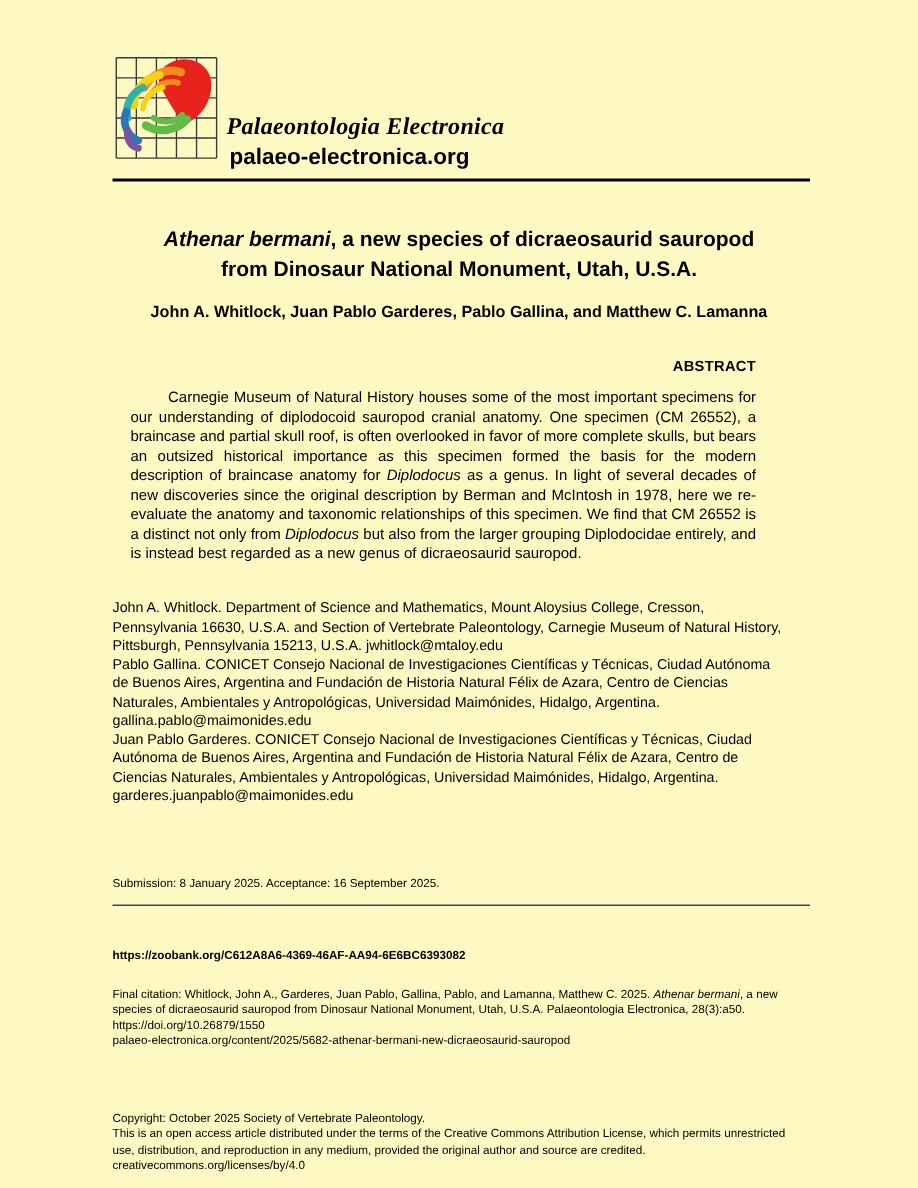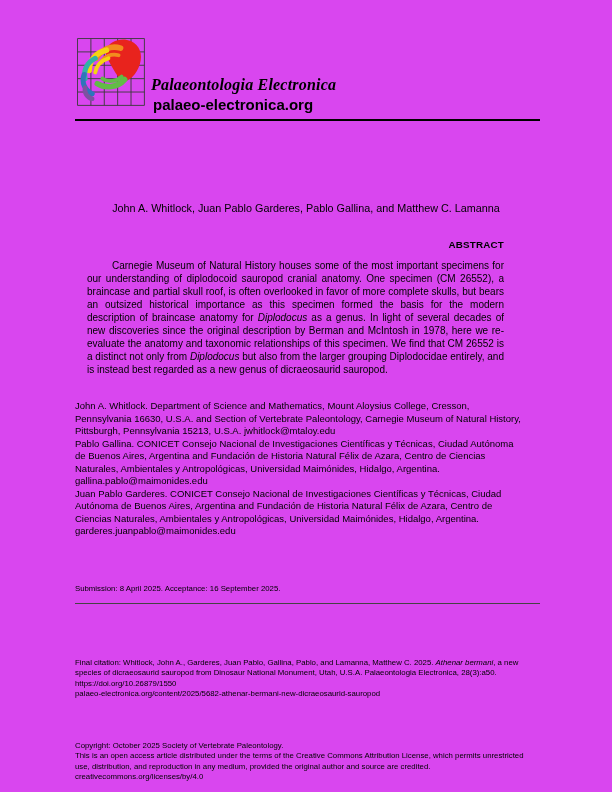--- a/index.html
+++ b/index.html
@@ -4,7 +4,7 @@
 <style>
   html,body { margin:0; padding:0; background:#fff; }
   .page {
-    position:relative; width:612px; height:792px; background:#d946ef;
+    position:relative; width:612px; height:792px; background:#fef9c3;
     font-family:"Liberation Sans", sans-serif; color:#000; overflow:hidden;
   }
   .page * { margin:0; padding:0; }

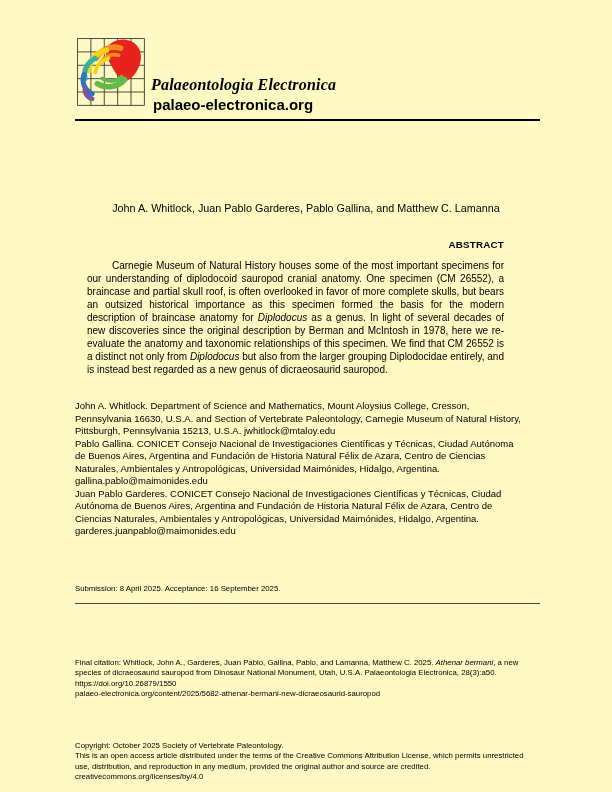--- a/index.html
+++ b/index.html
@@ -96,6 +96,8 @@
 
   <div class="rule-top"></div>
 
+  <h1 class="article-title"><span style="font-style: italic;">Athenar bermani</span><span>, a new species of dicraeosaurid sauropod
+from Dinosaur National Monument, Utah, U.S.A.</span></h1>
   <div class="author-line">John A. Whitlock, Juan Pablo Garderes, Pablo Gallina, and Matthew C. Lamanna</div>
 
   <div class="abstract-heading">ABSTRACT</div>

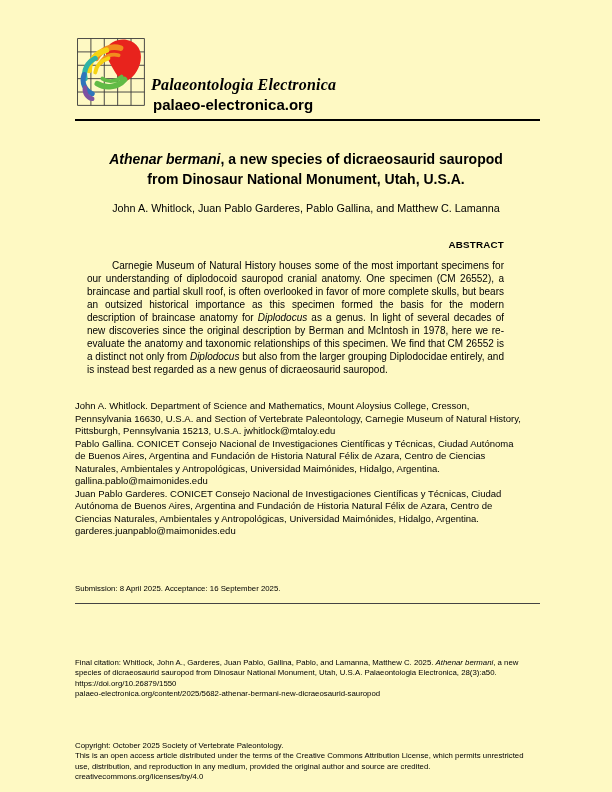--- a/index.html
+++ b/index.html
@@ -30,7 +30,7 @@
   }
   .author-line {
     position:absolute; left:50px; top:202px; width:512px;
-    font-size:10.8px; font-weight:normal; text-align:center;
+    font-size:10.8px; font-weight:bold; text-align:center;
   }
 
   .abstract-heading {

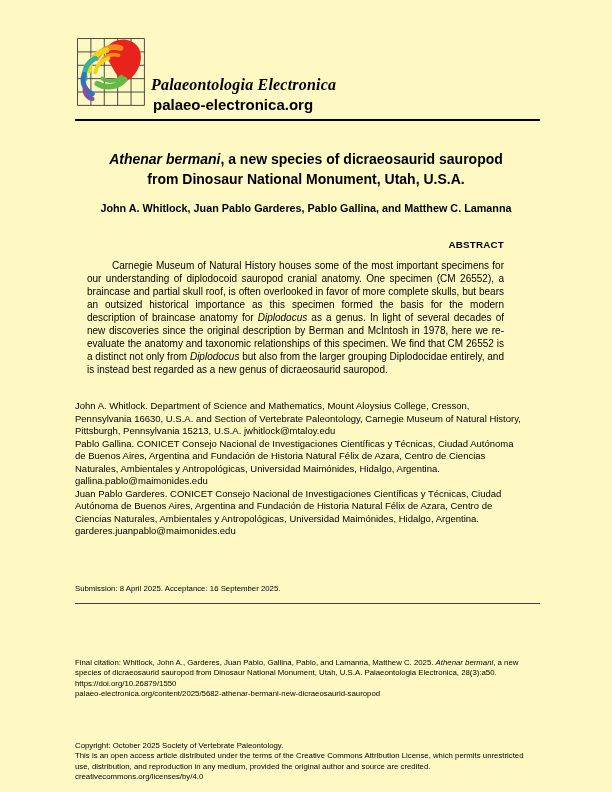--- a/index.html
+++ b/index.html
@@ -117,7 +117,7 @@
 garderes.juanpablo@maimonides.edu</div>
     </div>
 
-  <div class="submission-line">Submission: 8 April 2025. Acceptance: 16 September 2025.</div>
+  <div class="submission-line">Submission: 8 January 2025. Acceptance: 16 September 2025.</div>
 
   <div class="rule-mid"></div>
 

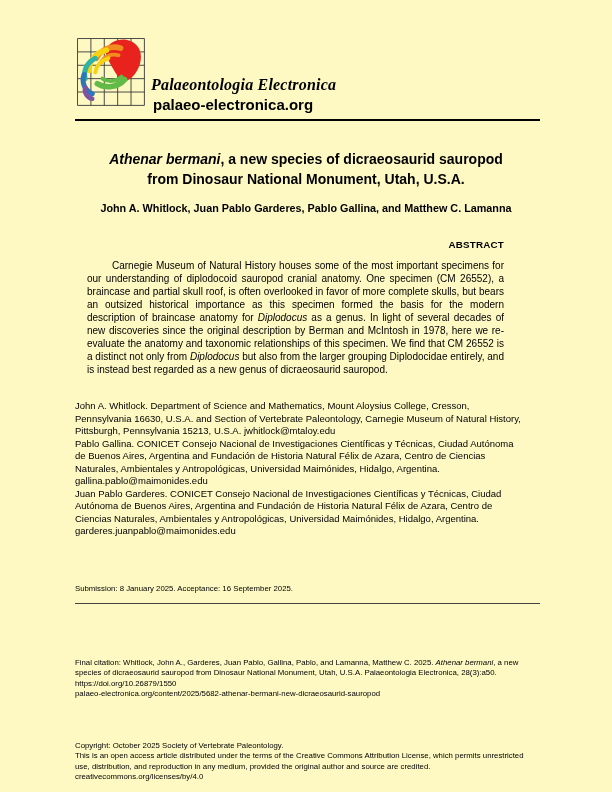--- a/index.html
+++ b/index.html
@@ -121,6 +121,7 @@
 
   <div class="rule-mid"></div>
 
+  <a class="zoobank-link" href="#">https://zoobank.org/C612A8A6-4369-46AF-AA94-6E6BC6393082</a>
 
   <p class="final-citation"><span>Final citation: Whitlock, John A., Garderes, Juan Pablo, Gallina, Pablo, and Lamanna, Matthew C. 2025. </span><span style="font-style: italic;">Athenar bermani</span><span>, a new
 species of dicraeosaurid sauropod from Dinosaur National Monument, Utah, U.S.A. Palaeontologia Electronica, 28(3):a50.

